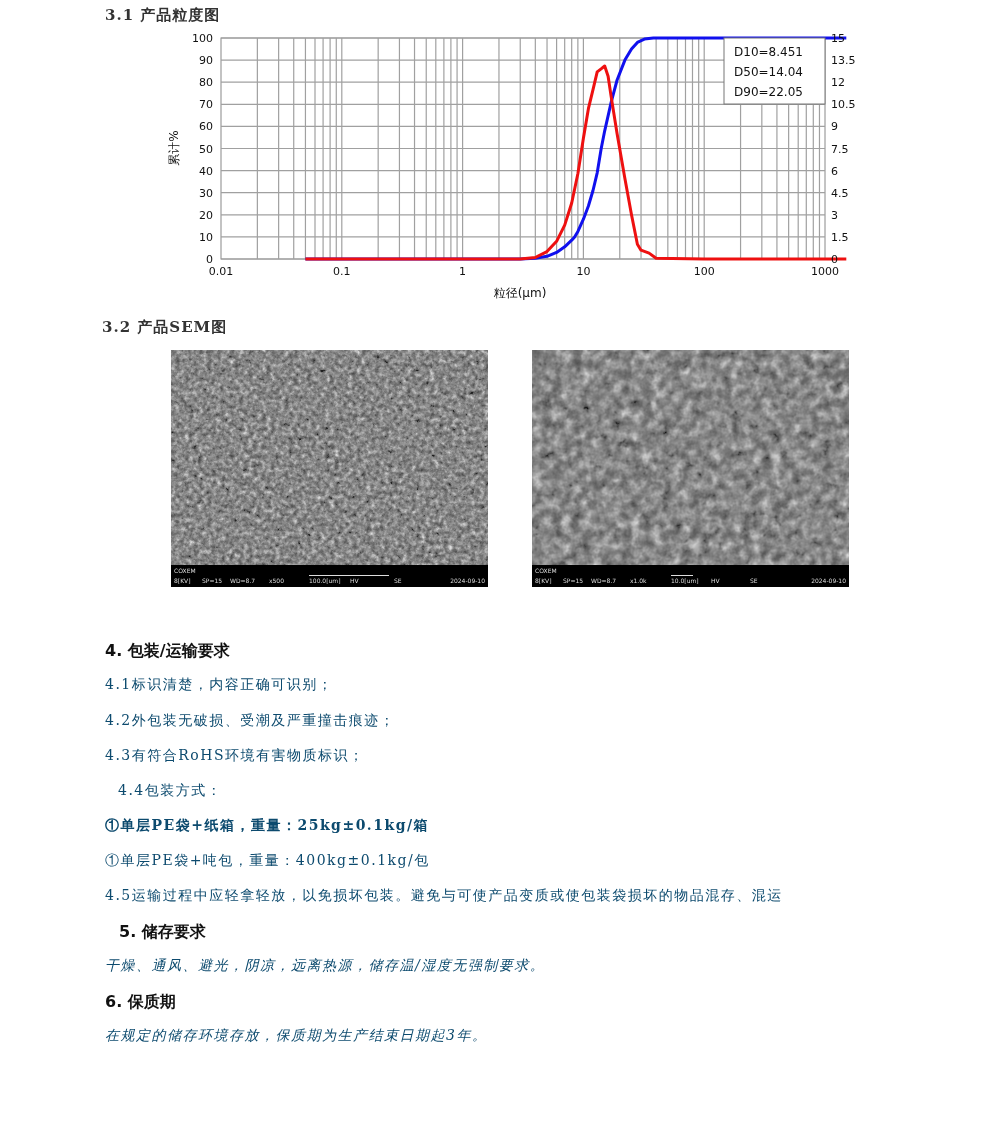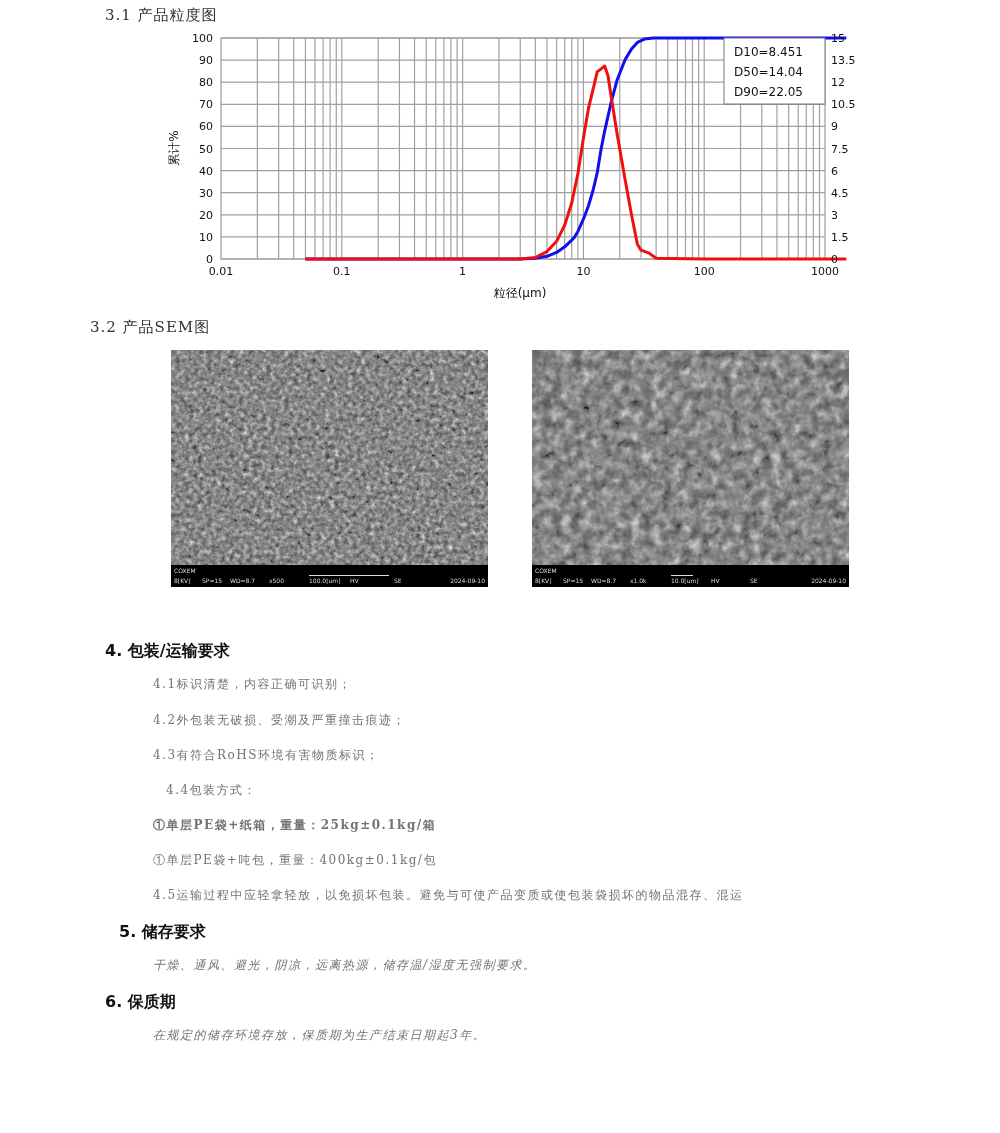--- a/index.html
+++ b/index.html
@@ -6,7 +6,7 @@
   body { width:1000px; height:1133px; position:relative; overflow:hidden;
          font-family: "DejaVu Serif", "Liberation Serif", serif; color:#222; }
   .abs { position:absolute; }
-  .sec-title { font-size:15px; color:#333; letter-spacing:1px; }
+  .sec-title { font-size:15px; color:#333; letter-spacing:1px;font-weight:bold; }
   .chart-wrap { left:0; top:0; width:1000px; height:310px; }
   .axis-lbl { font-family:"DejaVu Sans","Liberation Sans",sans-serif; font-size:11px; fill:#111; }
   .axis-title { font-family:"DejaVu Sans","Liberation Sans",sans-serif; font-size:12px; fill:#111; }

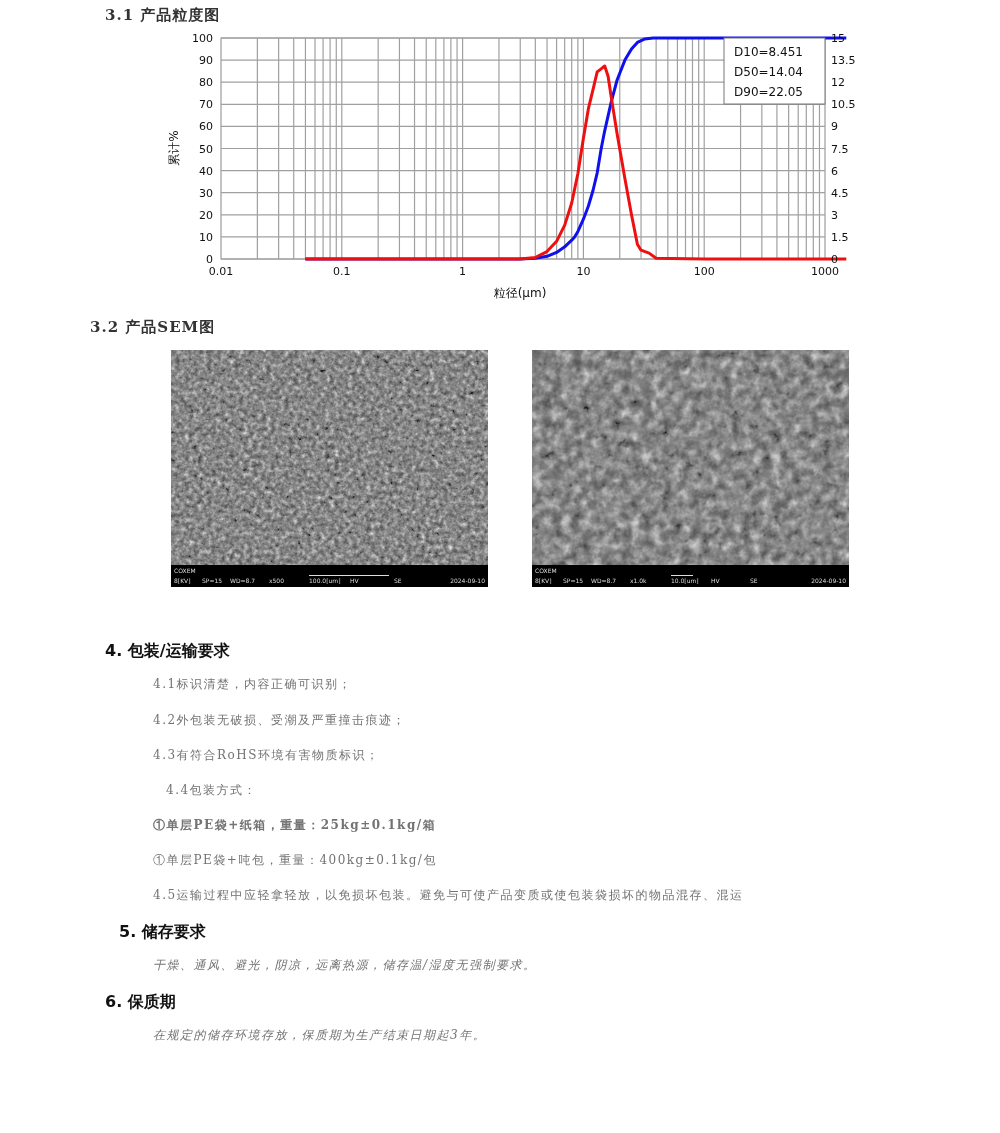--- a/index.html
+++ b/index.html
@@ -135,7 +135,7 @@
   </svg>
 </div>
 
-<div class="abs sec-title" style="left:90px; top:318px;">3.2 产品SEM图</div>
+<div class="abs sec-title" style="left:102px; top:318px;">3.2 产品SEM图</div>
 
 <div class="abs sem" id="sem0" style="left:171px; top:350px; width:317px; height:237px;">
   <svg width="317" height="215">

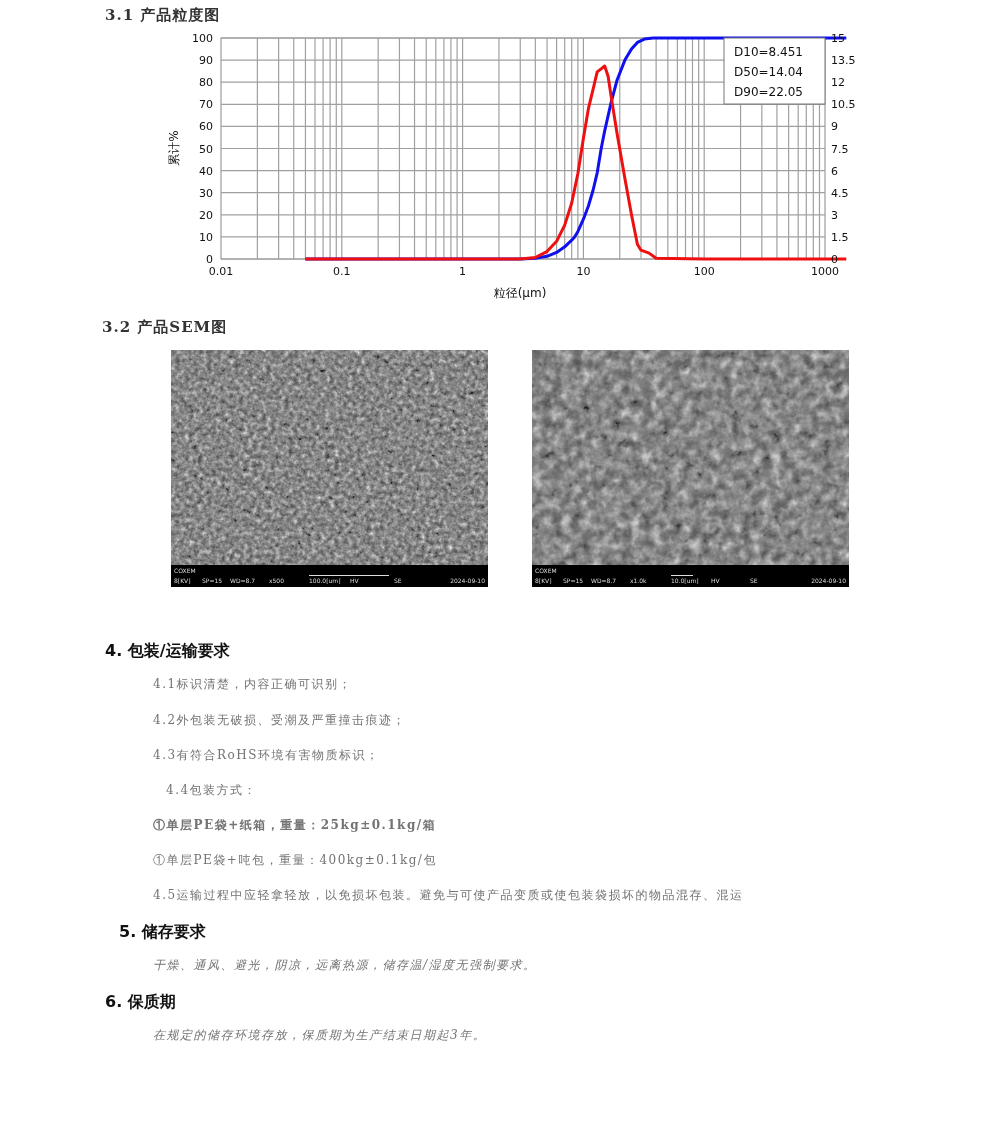--- a/index.html
+++ b/index.html
@@ -19,7 +19,7 @@
   .sem-footer span.f { position:absolute; top:0; white-space:nowrap; }
   .scalebar { position:absolute; top:-2px; height:1px; background:#ddd; }
   .h4 { font-family:"DejaVu Sans","Liberation Sans",sans-serif; font-weight:bold; font-size:16px; color:#111; }
-  .p { font-size:12px; color:#737373; letter-spacing:1.5px; white-space:nowrap;margin-left:48px; }
+  .p { font-size:14px; color:#0c4a6e; letter-spacing:1.5px; white-space:nowrap; }
 </style>
 </head>
 <body>

